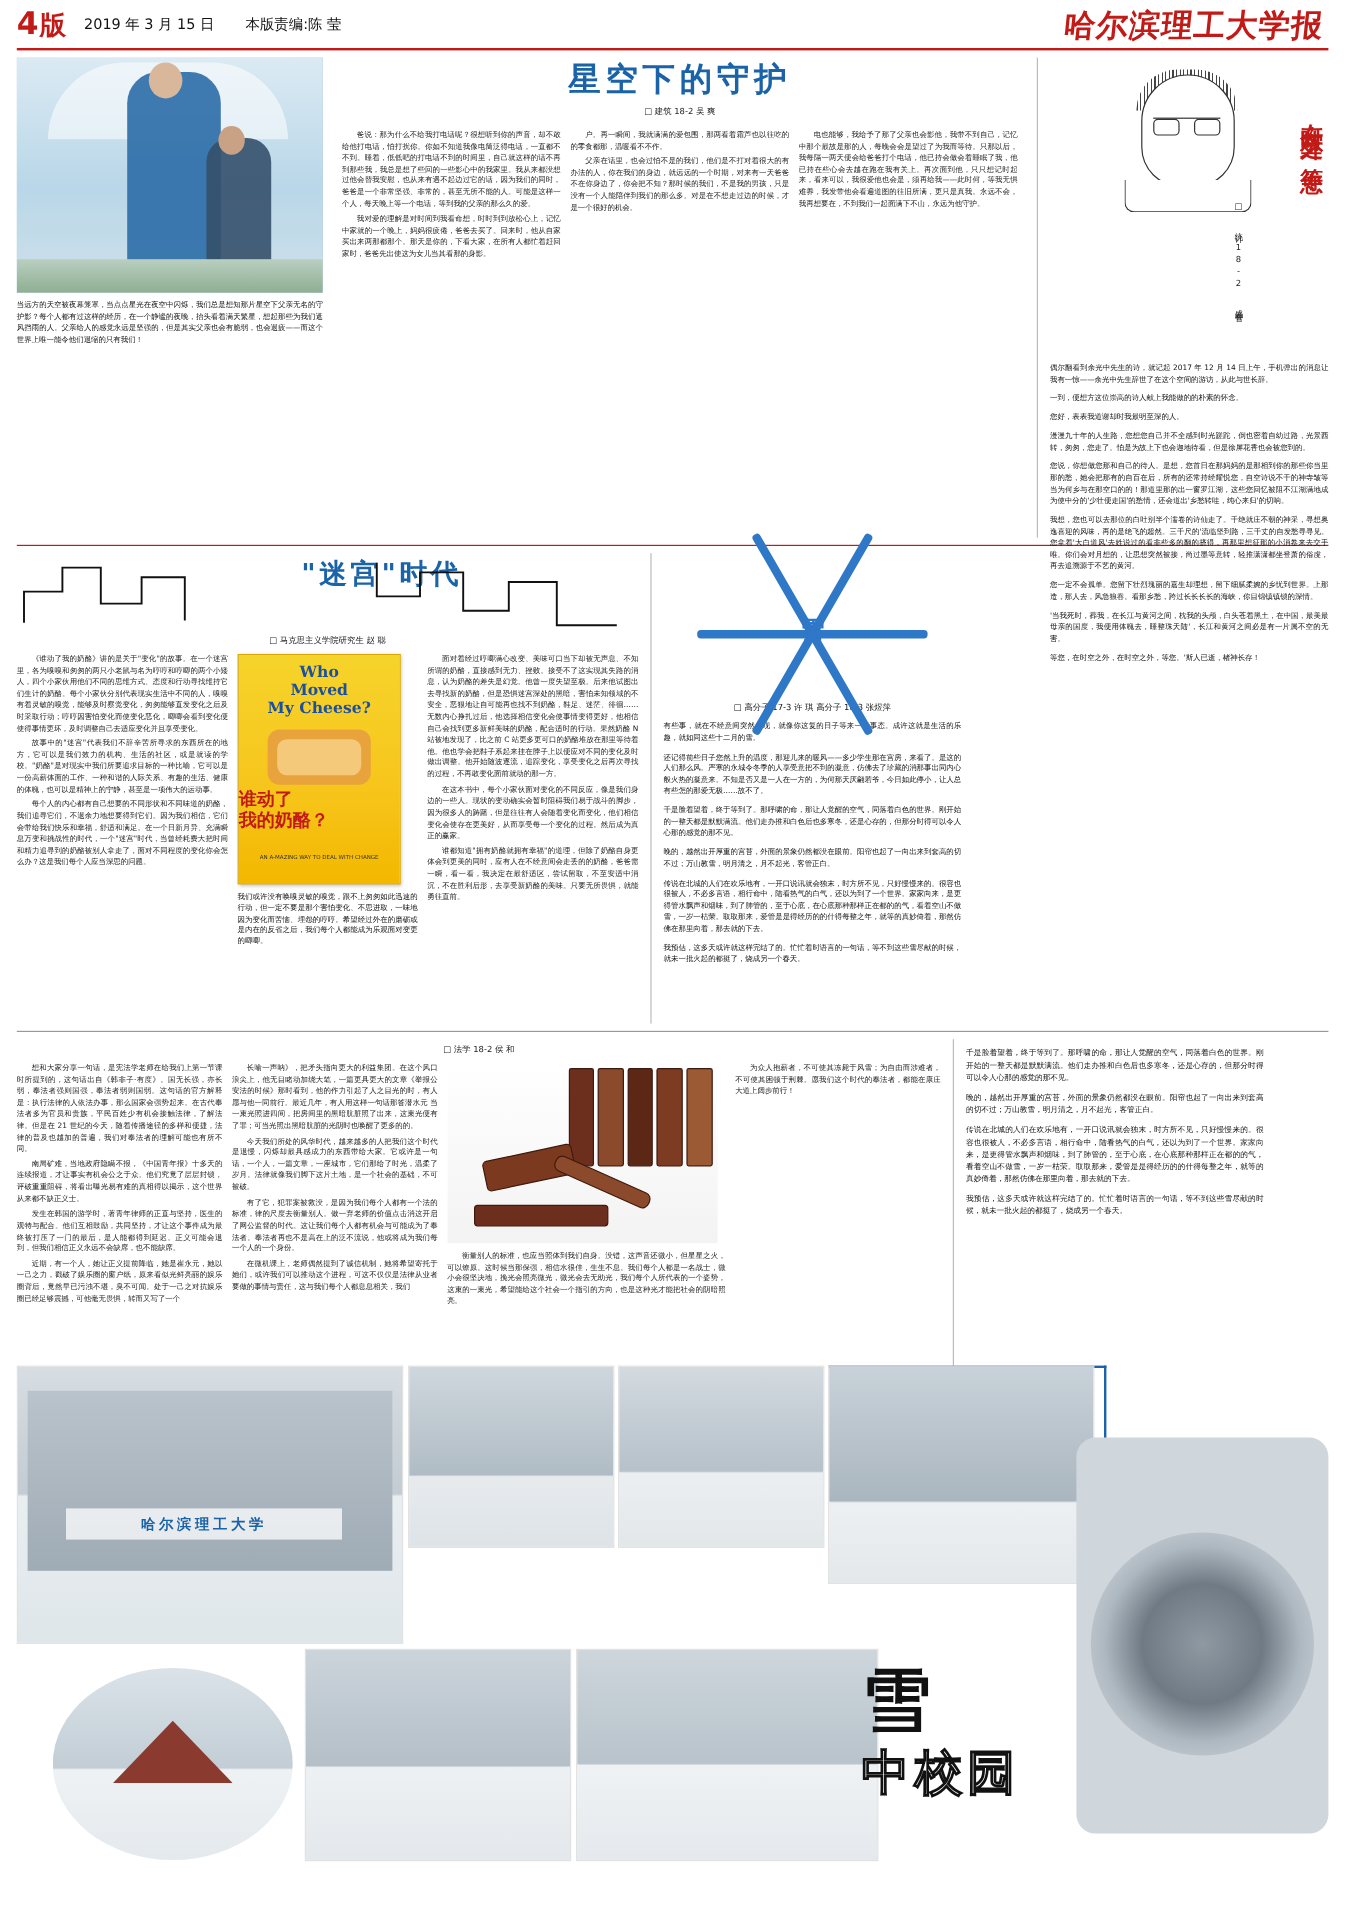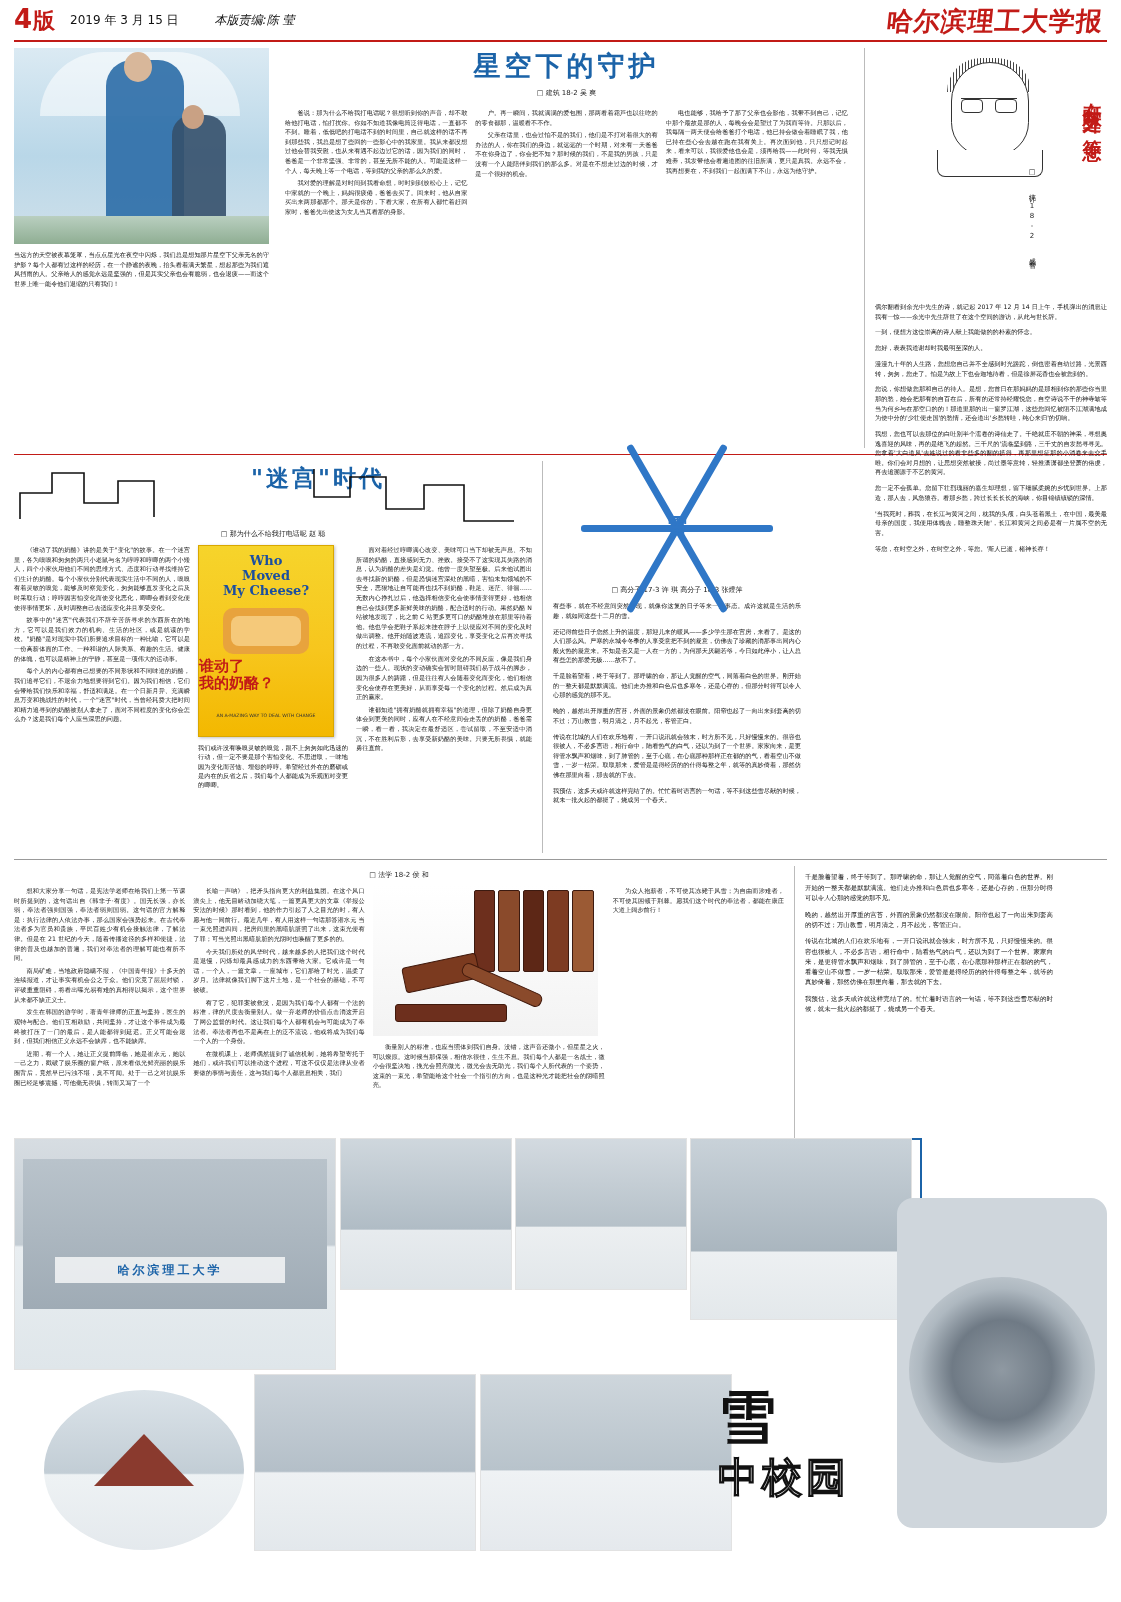--- a/index.html
+++ b/index.html
@@ -11,7 +11,7 @@
   .pagenum{font-size:22px;font-weight:bold;color:#c21b17;letter-spacing:1px;}
   .pagenum .num{font-size:26px;}
   .mh-date{font-size:12px;margin-left:14px;color:#111;}
-  .mh-editor{font-size:12px;margin-left:36px;color:#111;font-style:italic;}
+  .mh-editor{font-size:12px;margin-left:26px;color:#111;}
   .mh-title{position:absolute;right:4px;top:4px;font-size:26px;font-weight:bold;color:#c21b17;font-family:"DejaVu Serif","Liberation Serif",serif;letter-spacing:1px;
             transform:skewX(-6deg);}
 

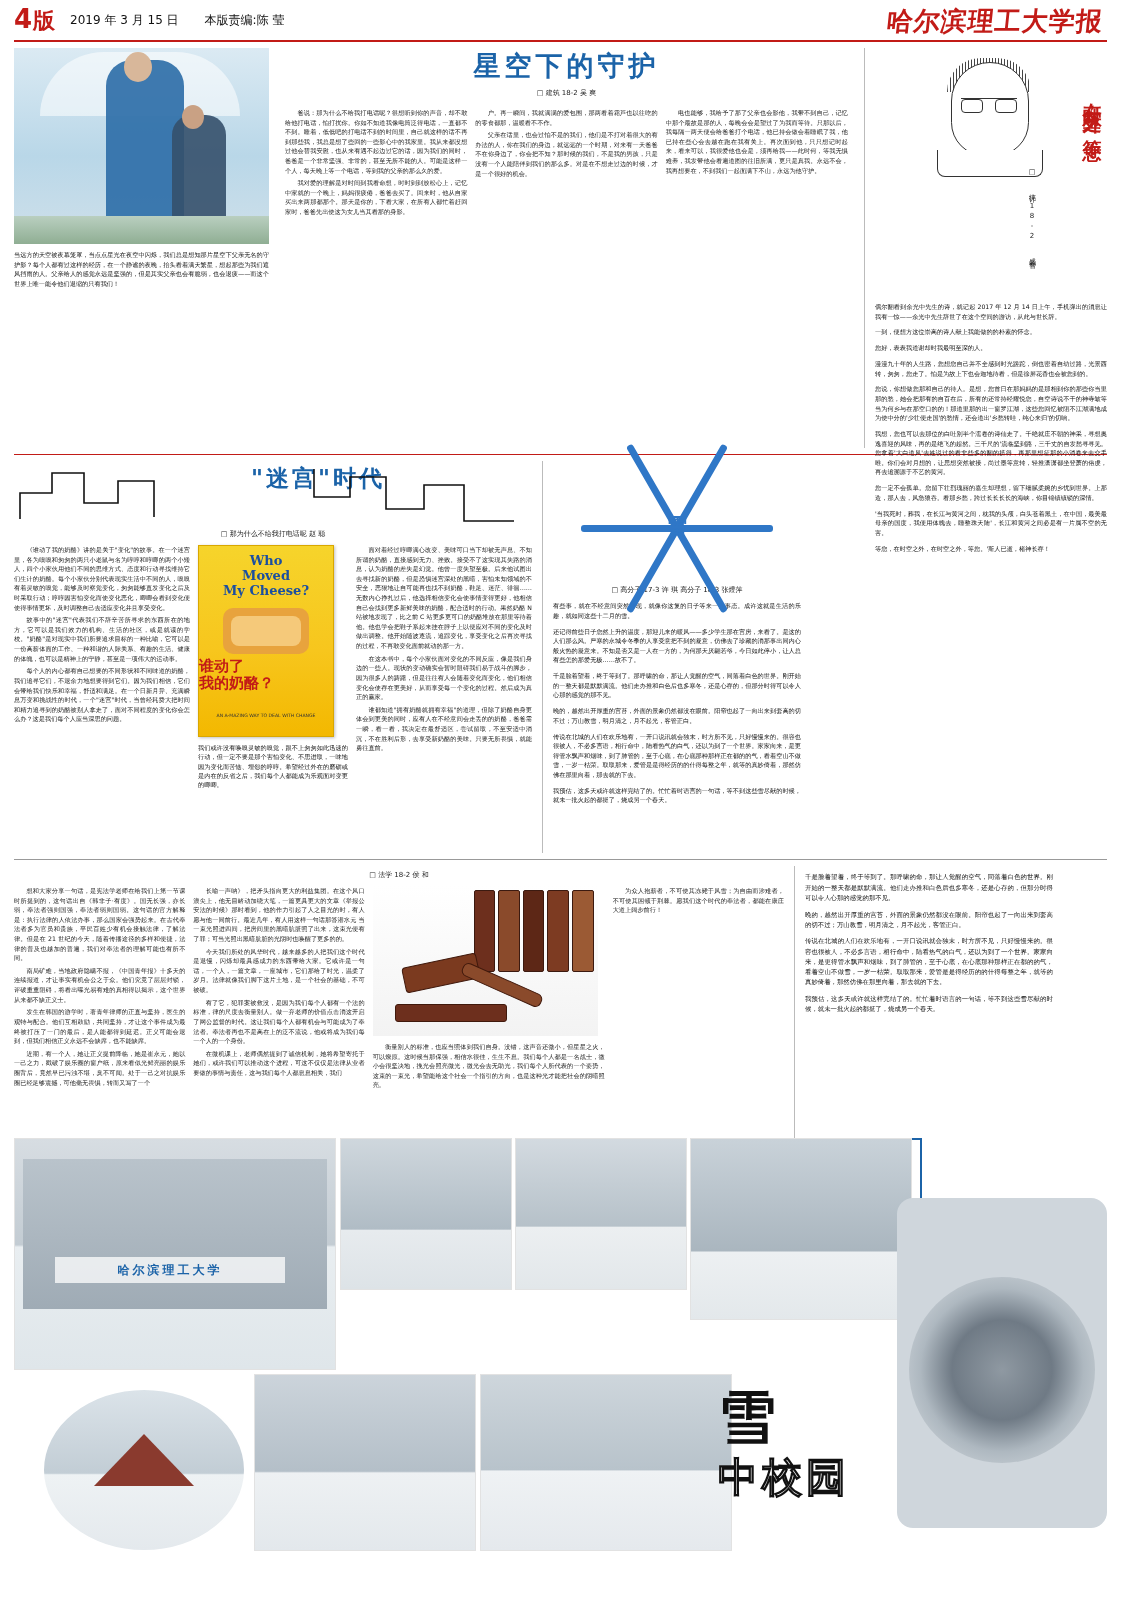--- a/index.html
+++ b/index.html
@@ -208,7 +208,7 @@
         </svg>
         <div class="art-title title2">"迷宫"时代</div>
       </div>
-      <div class="byline">□ 那为什么不给我打电话呢  赵  聪</div>
+      <div class="byline">□ 马克思主义学院研究生  赵  聪</div>
       <div class="mid-cols">
         <div class="c body-text cjk">
           <p>《谁动了我的奶酪》讲的是关于"变化"的故事。在一个迷宫里，各为嗅嗅和匆匆的两只小老鼠与名为哼哼和哼唧的两个小矮人，四个小家伙用他们不同的思维方式、态度和行动寻找维持它们生计的奶酪。每个小家伙分别代表现实生活中不同的人，嗅嗅有着灵敏的嗅觉，能够及时察觉变化，匆匆能够直发变化之后及时采取行动；哼哼因害怕变化而使变化恶化，唧唧会看到变化便使得事情更坏，及时调整自己去适应变化并且享受变化。</p>

